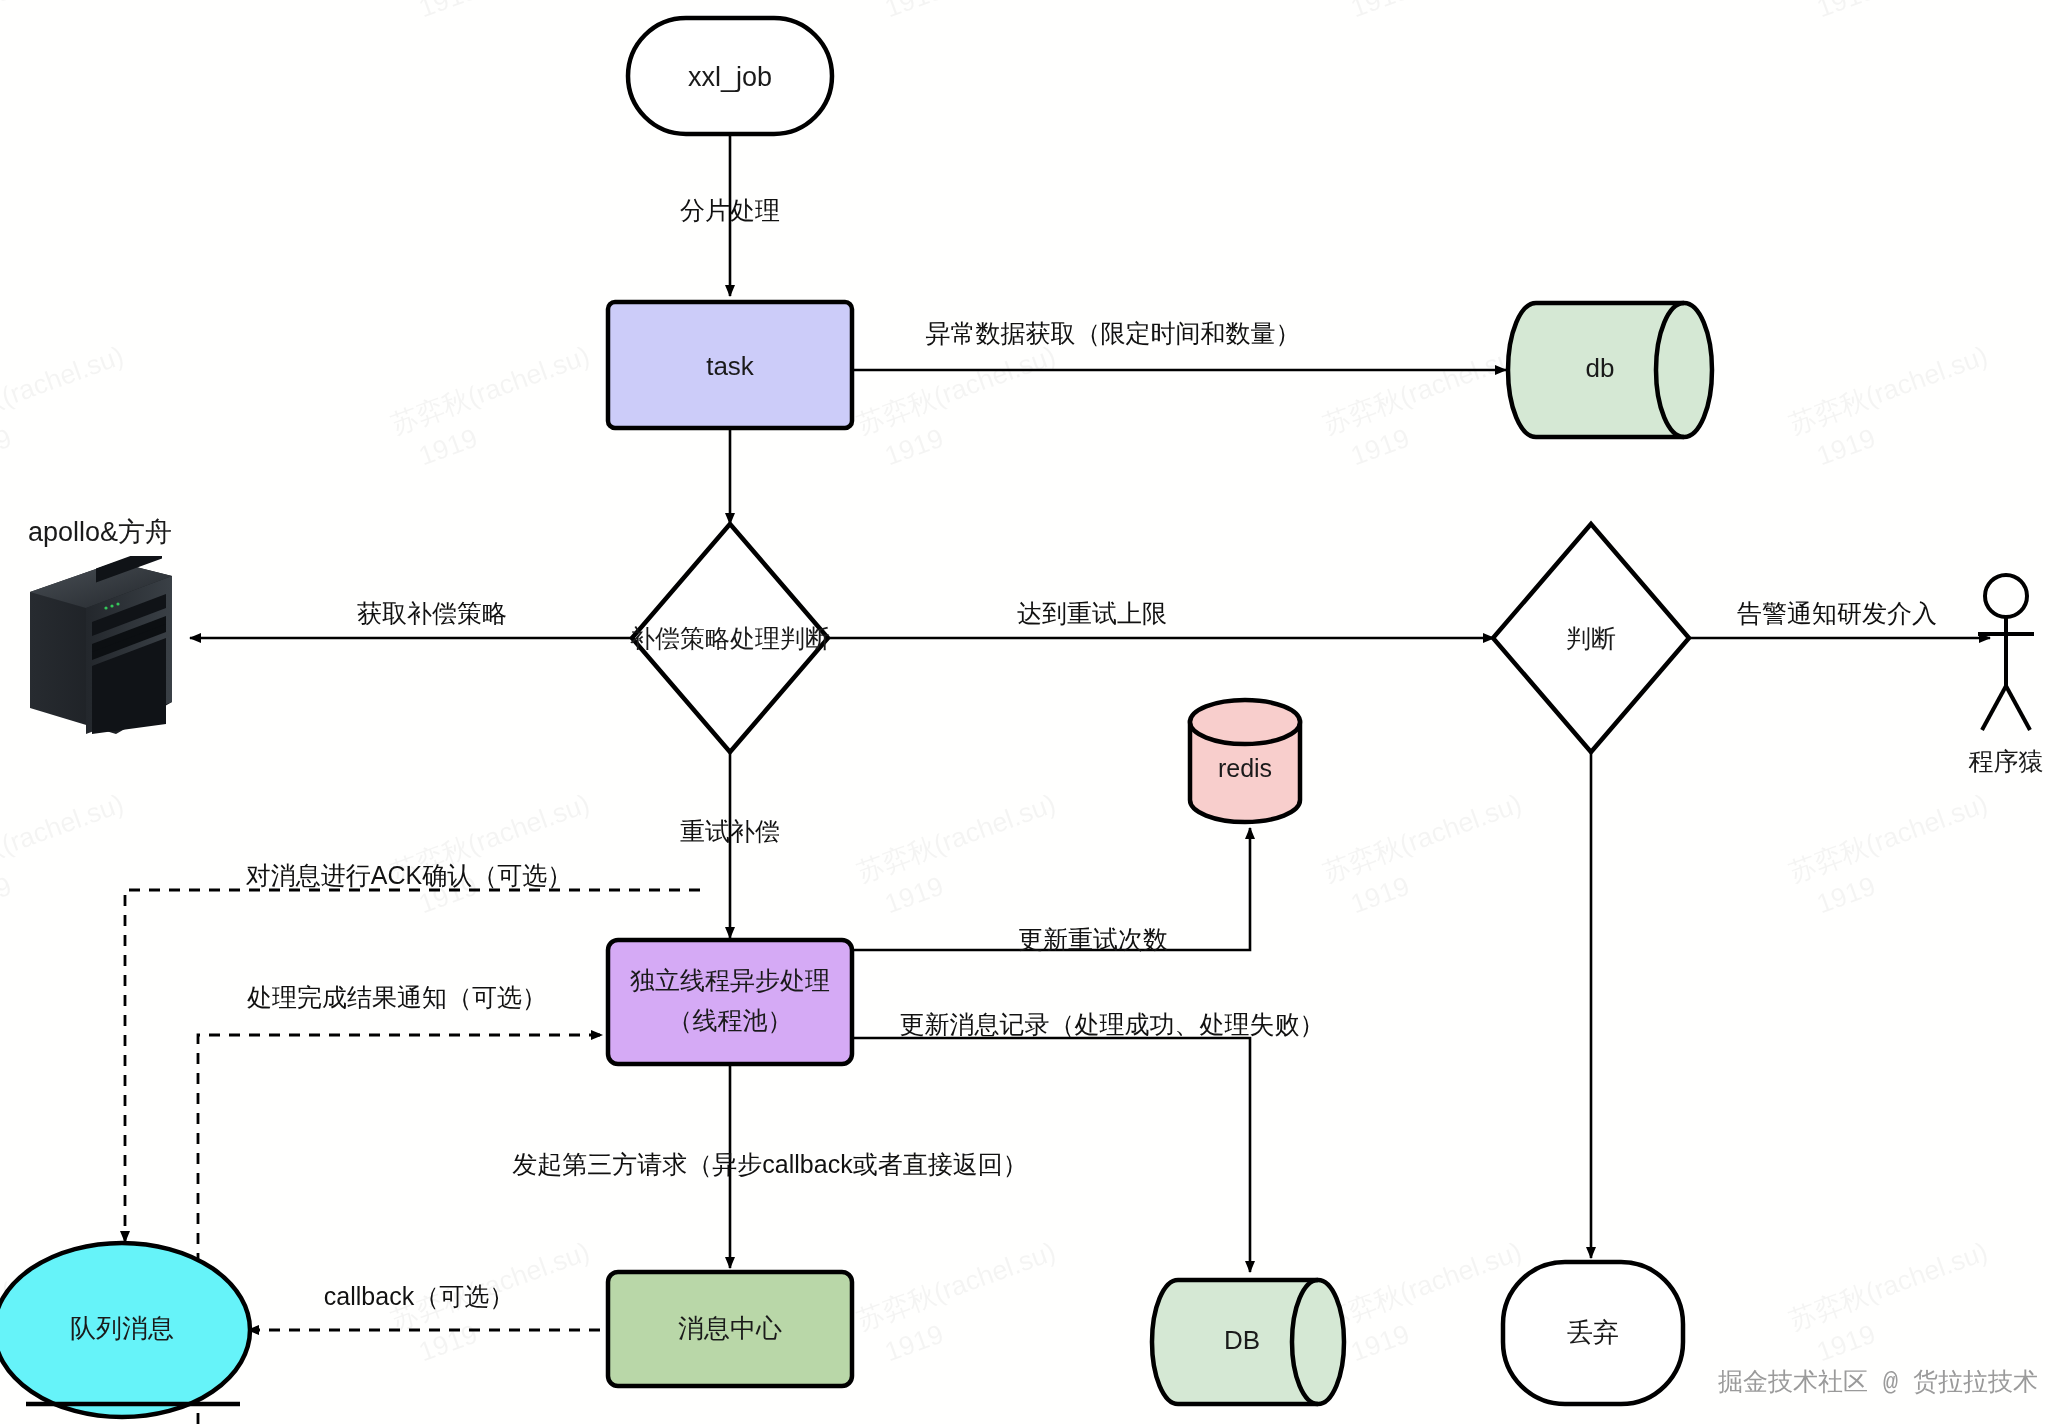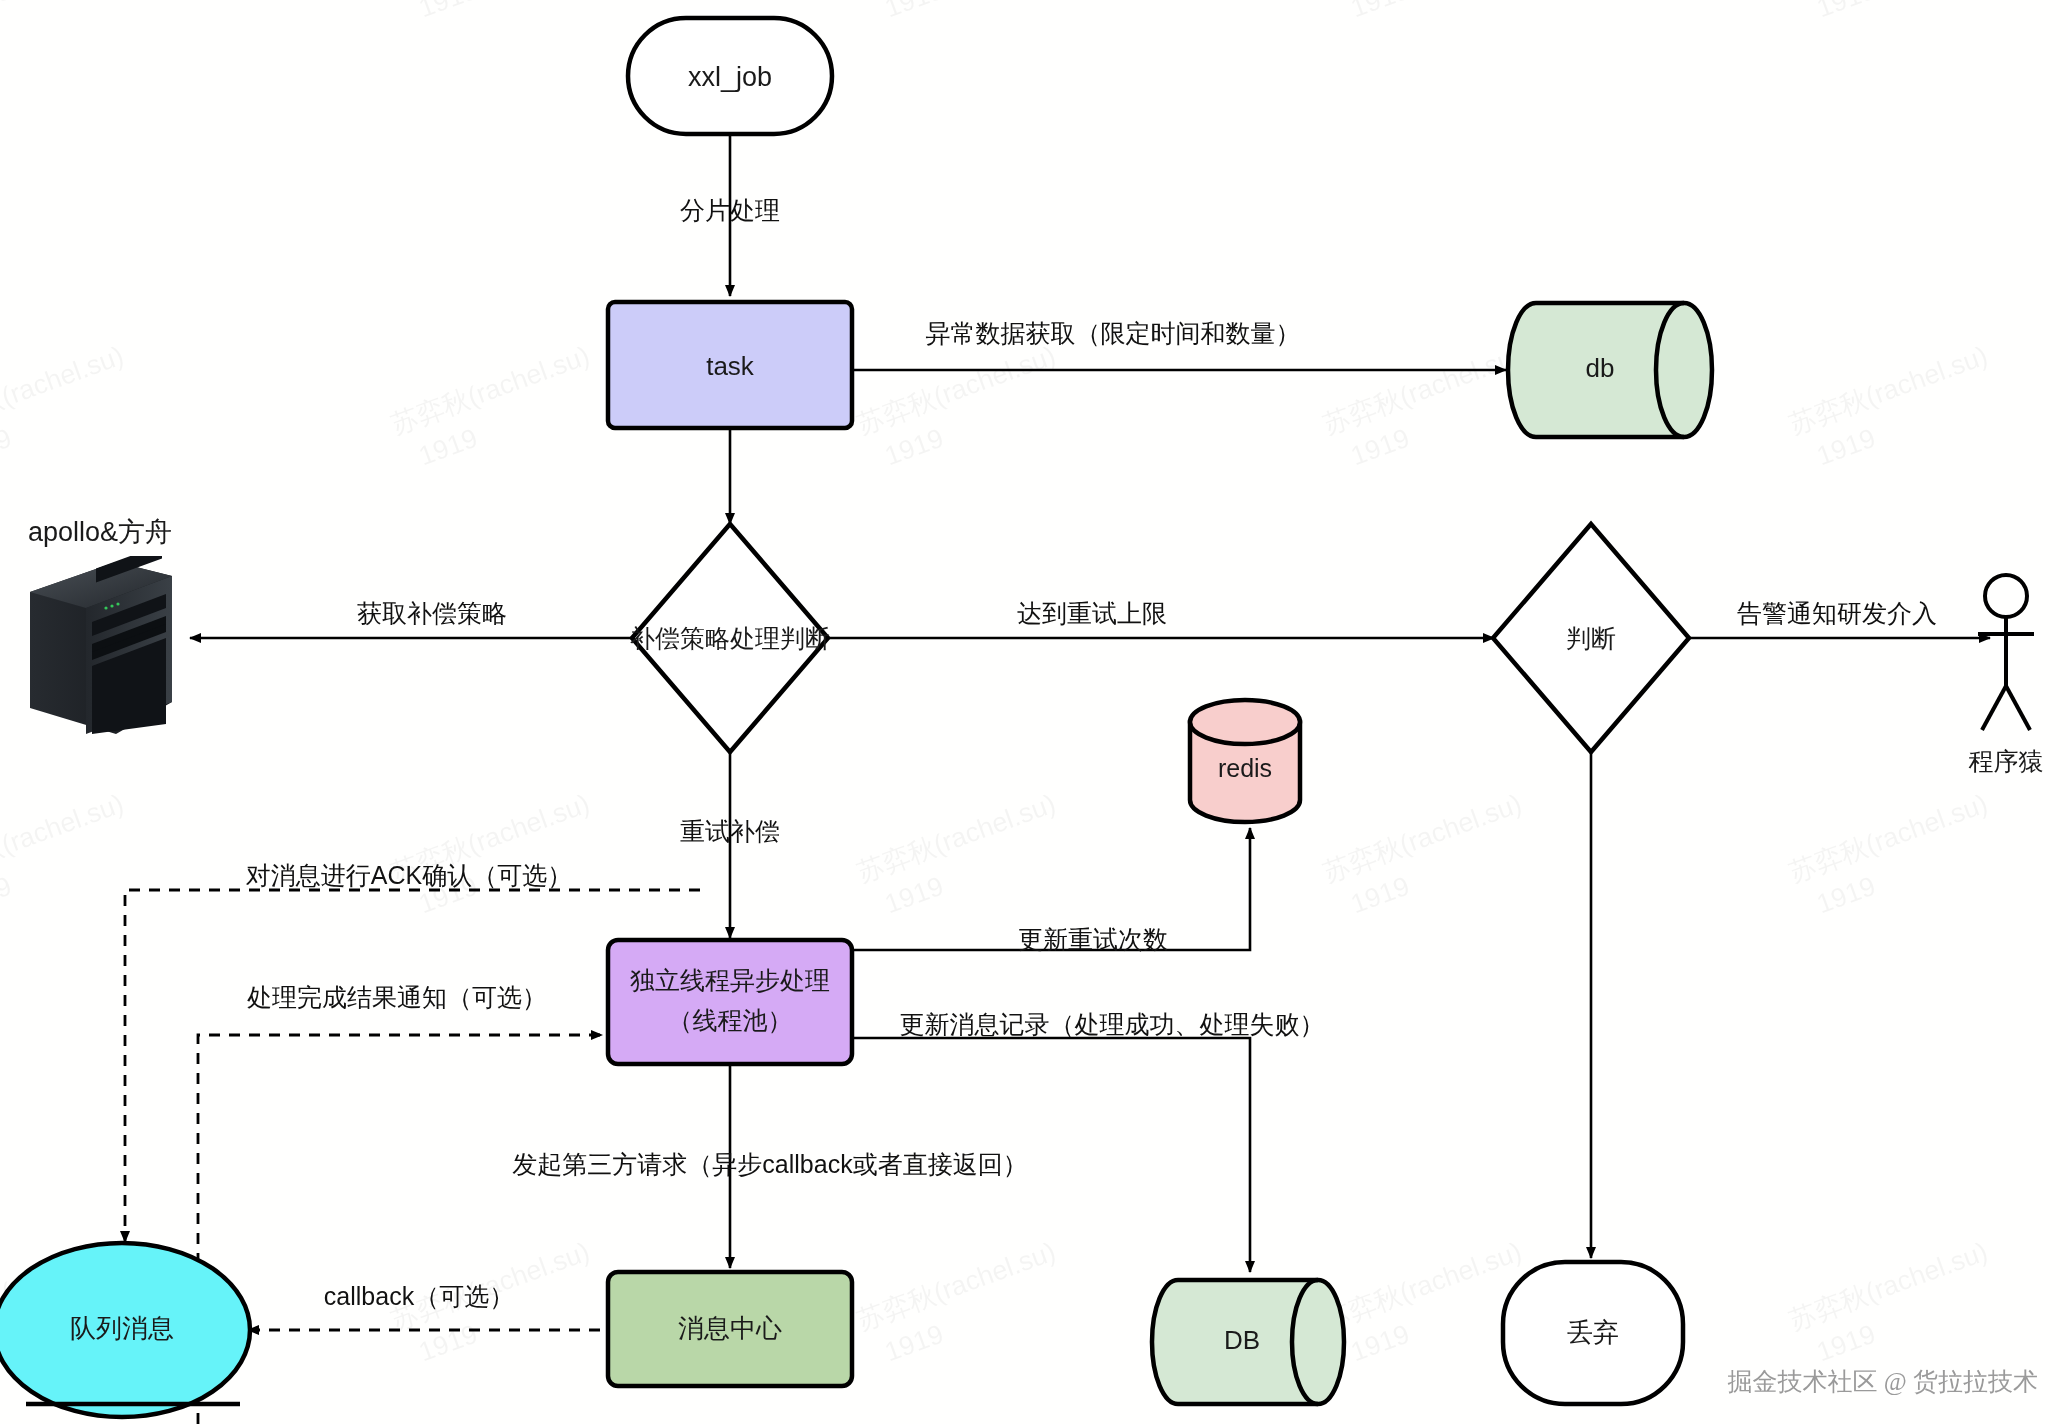--- a/index.html
+++ b/index.html
@@ -21,7 +21,7 @@
       transform-origin:left top;white-space:pre;pointer-events:none;
       user-select:none;font-weight:400;}
   .credit{position:absolute;right:30px;bottom:26px;font-size:25px;
-          color:#9a9a9a;font-family:Liberation Serif, serif;
+          color:#9a9a9a;font-family:Liberation Mono, monospace;
           white-space:nowrap;}
   .server{position:absolute;left:26px;top:556px;width:150px;height:190px;}
 </style>

